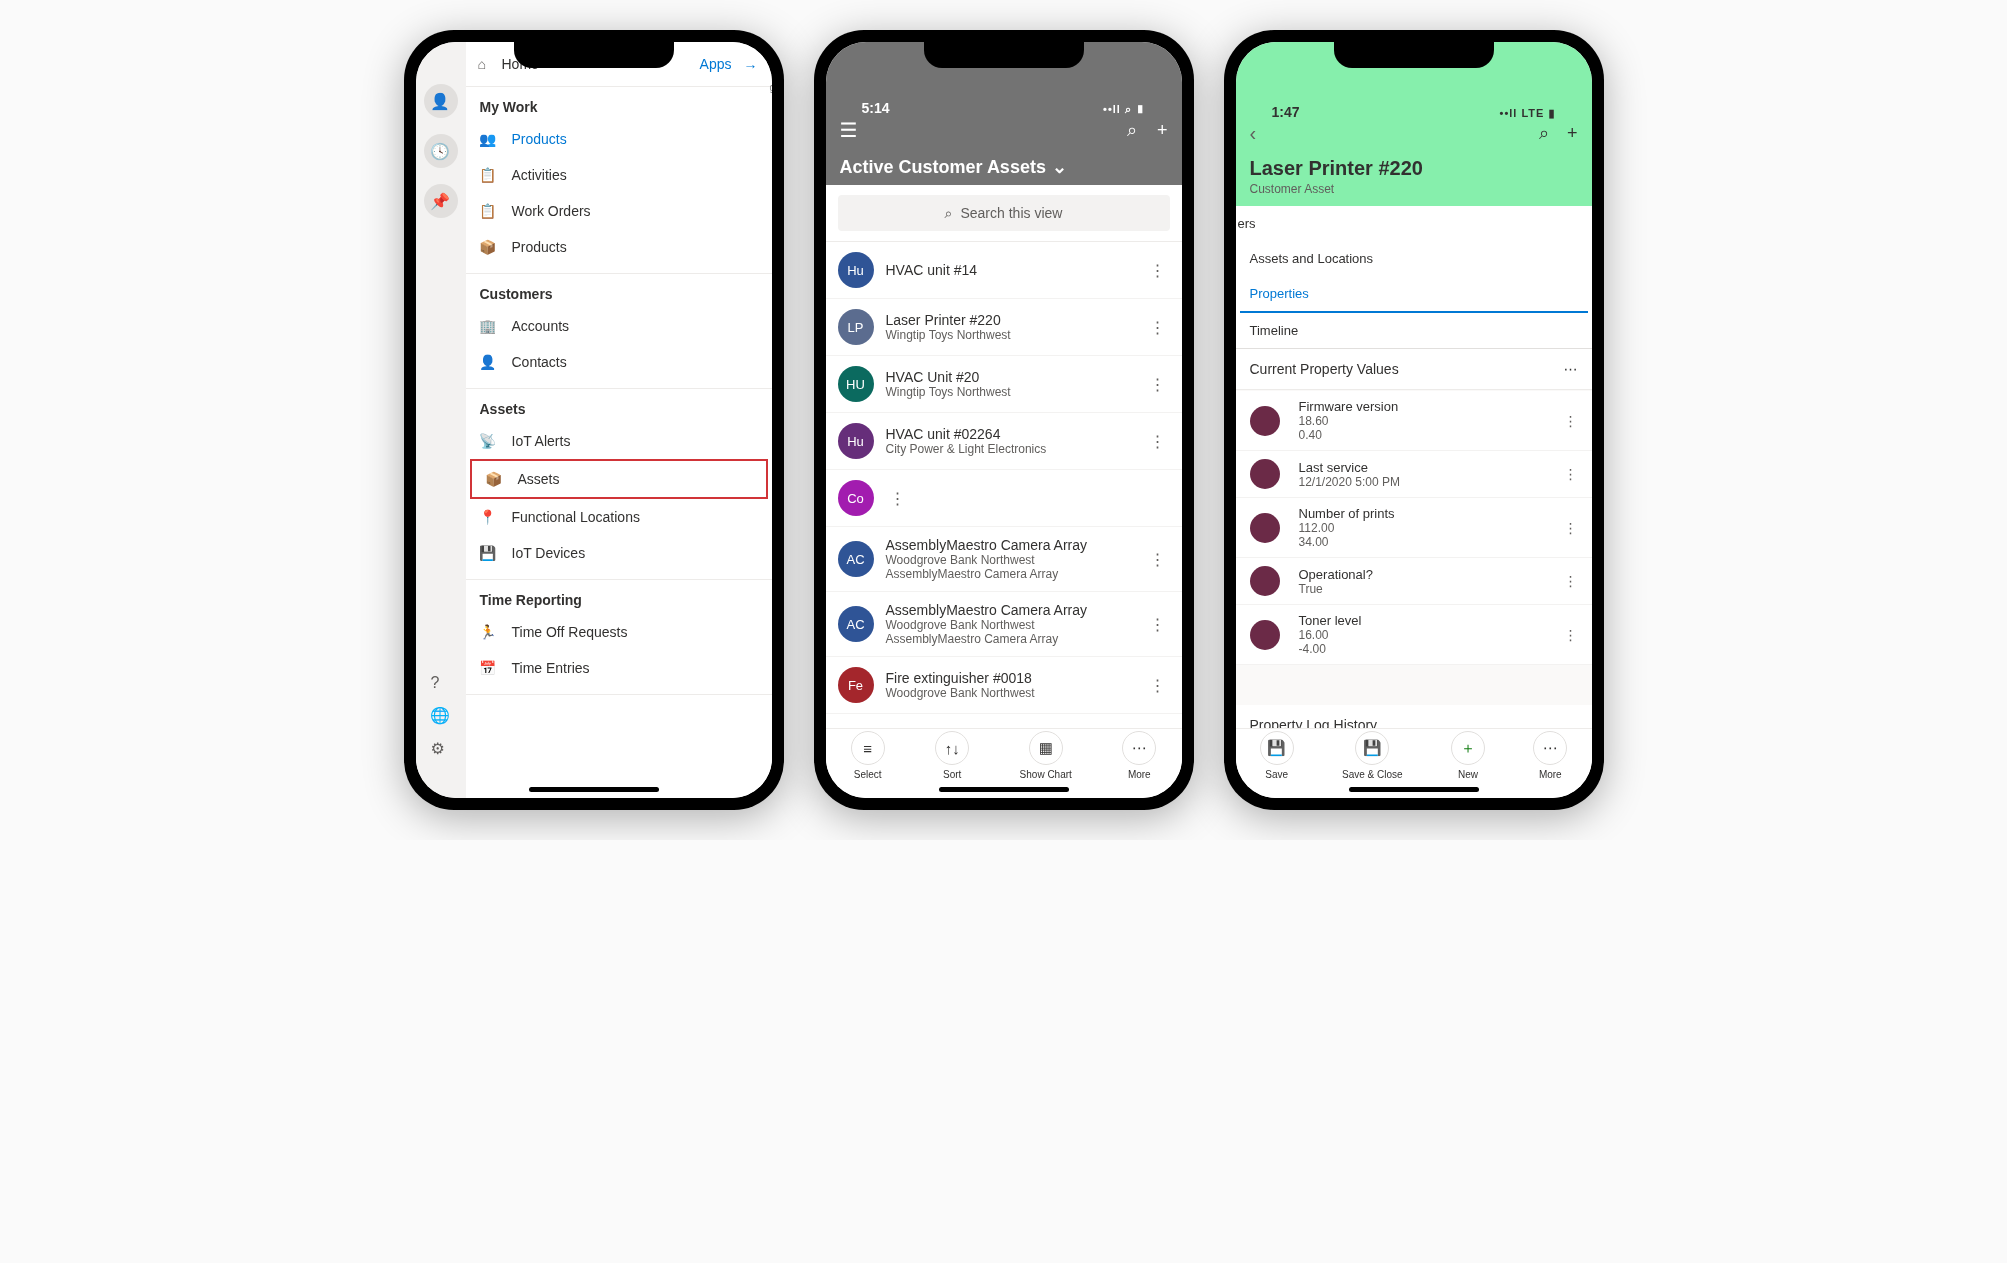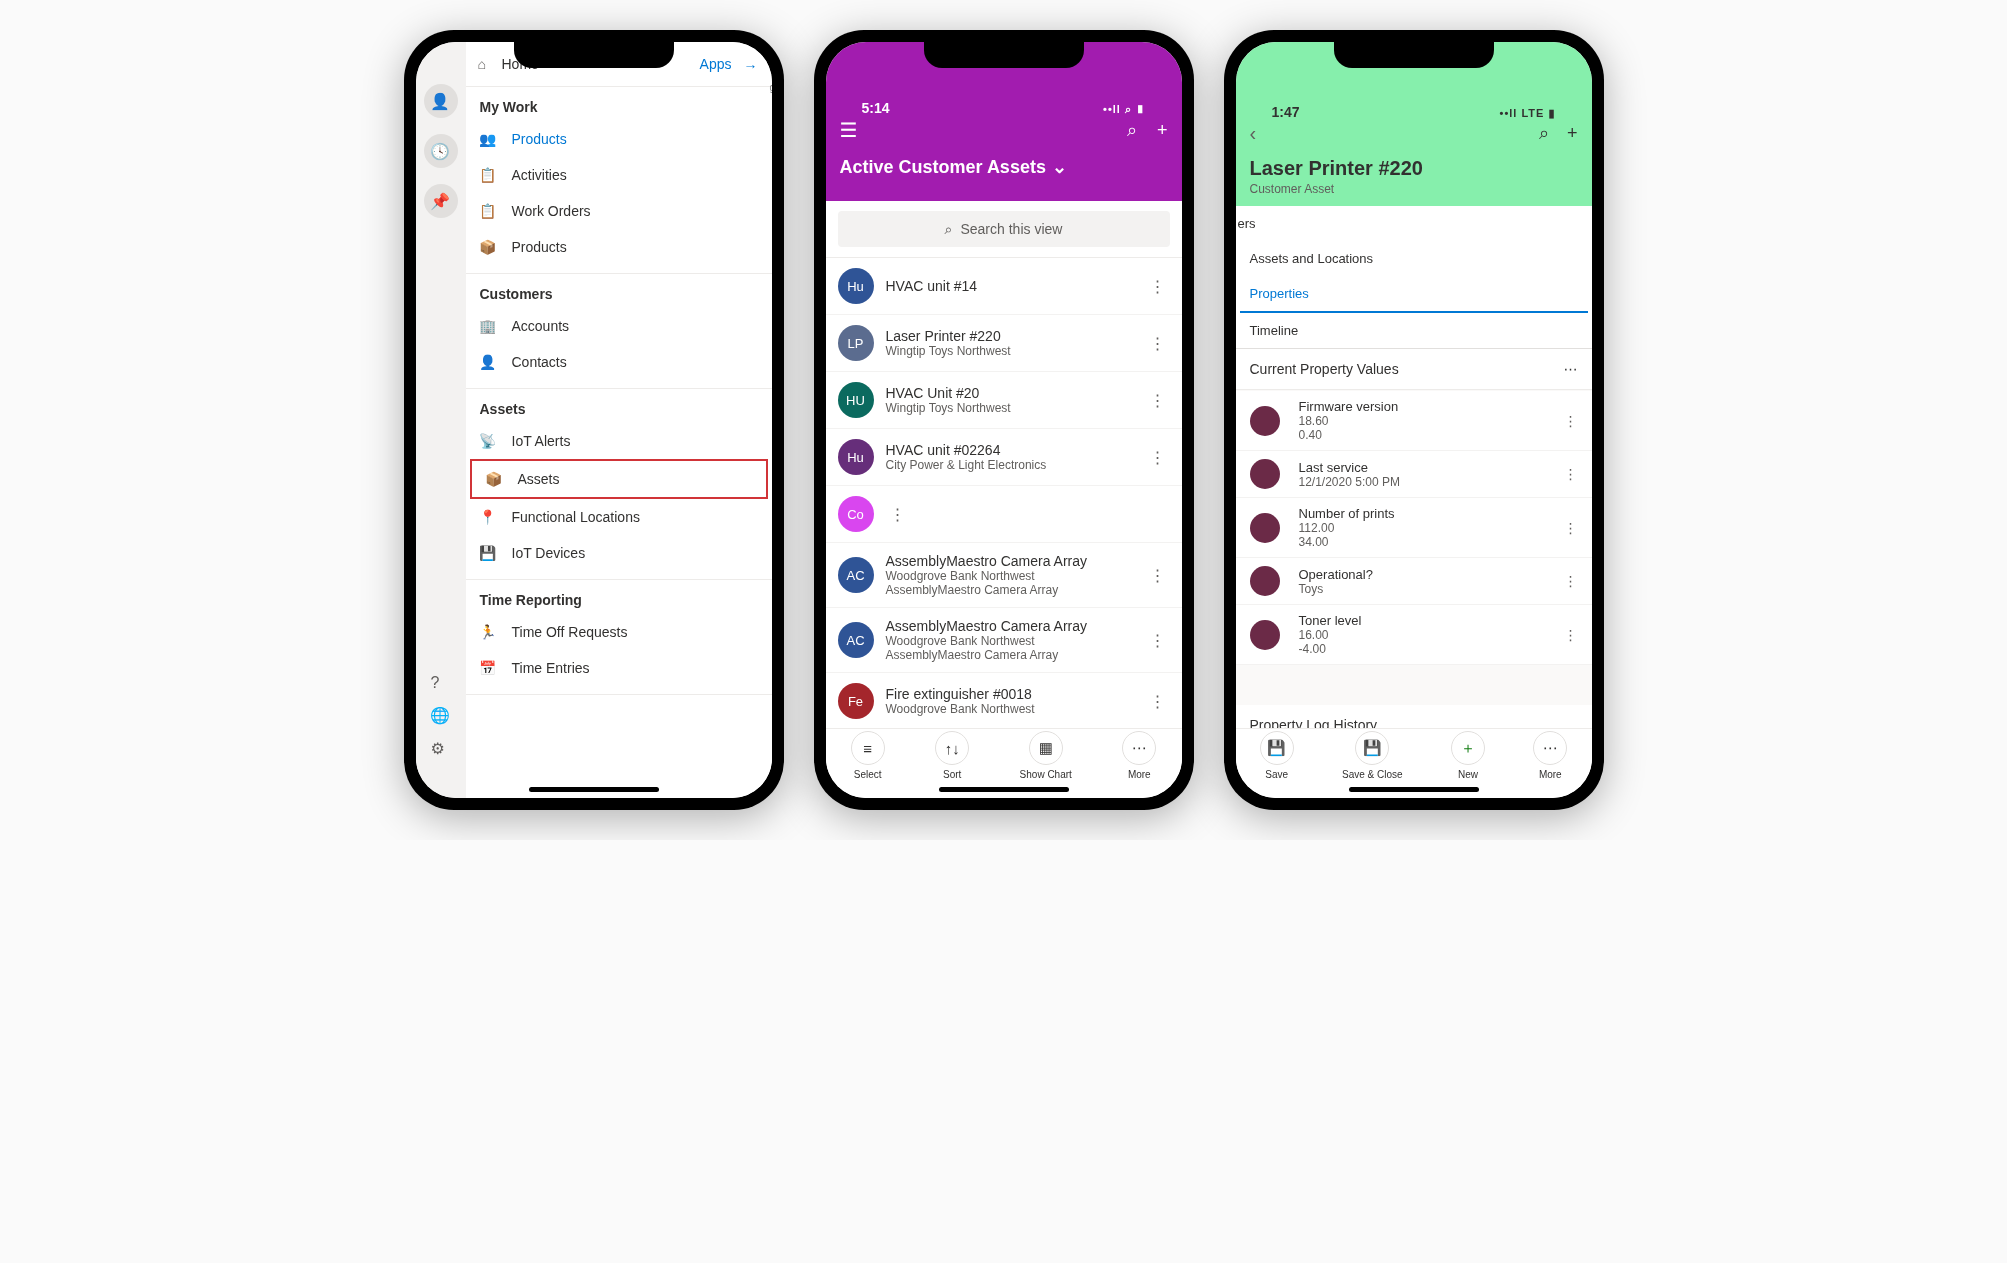--- a/index.html
+++ b/index.html
@@ -95,7 +95,7 @@
   .p1-behind-bottom { position:absolute; bottom:18px; right:-40px; width:50px; text-align:center; color:#666; font-size:10px; }
 
   
-  .p2-header { background:#a21caf; color:#fff; padding: 40px 14px 23px; }
+  .p2-header { background:#737373; color:#fff; padding: 40px 14px 7px; }
   .p2-top { display:flex; justify-content:space-between; align-items:center; margin-bottom:14px; }
   .p2-ham { font-size:20px; }
   .p2-top-r { display:flex; gap:20px; font-size:18px; }

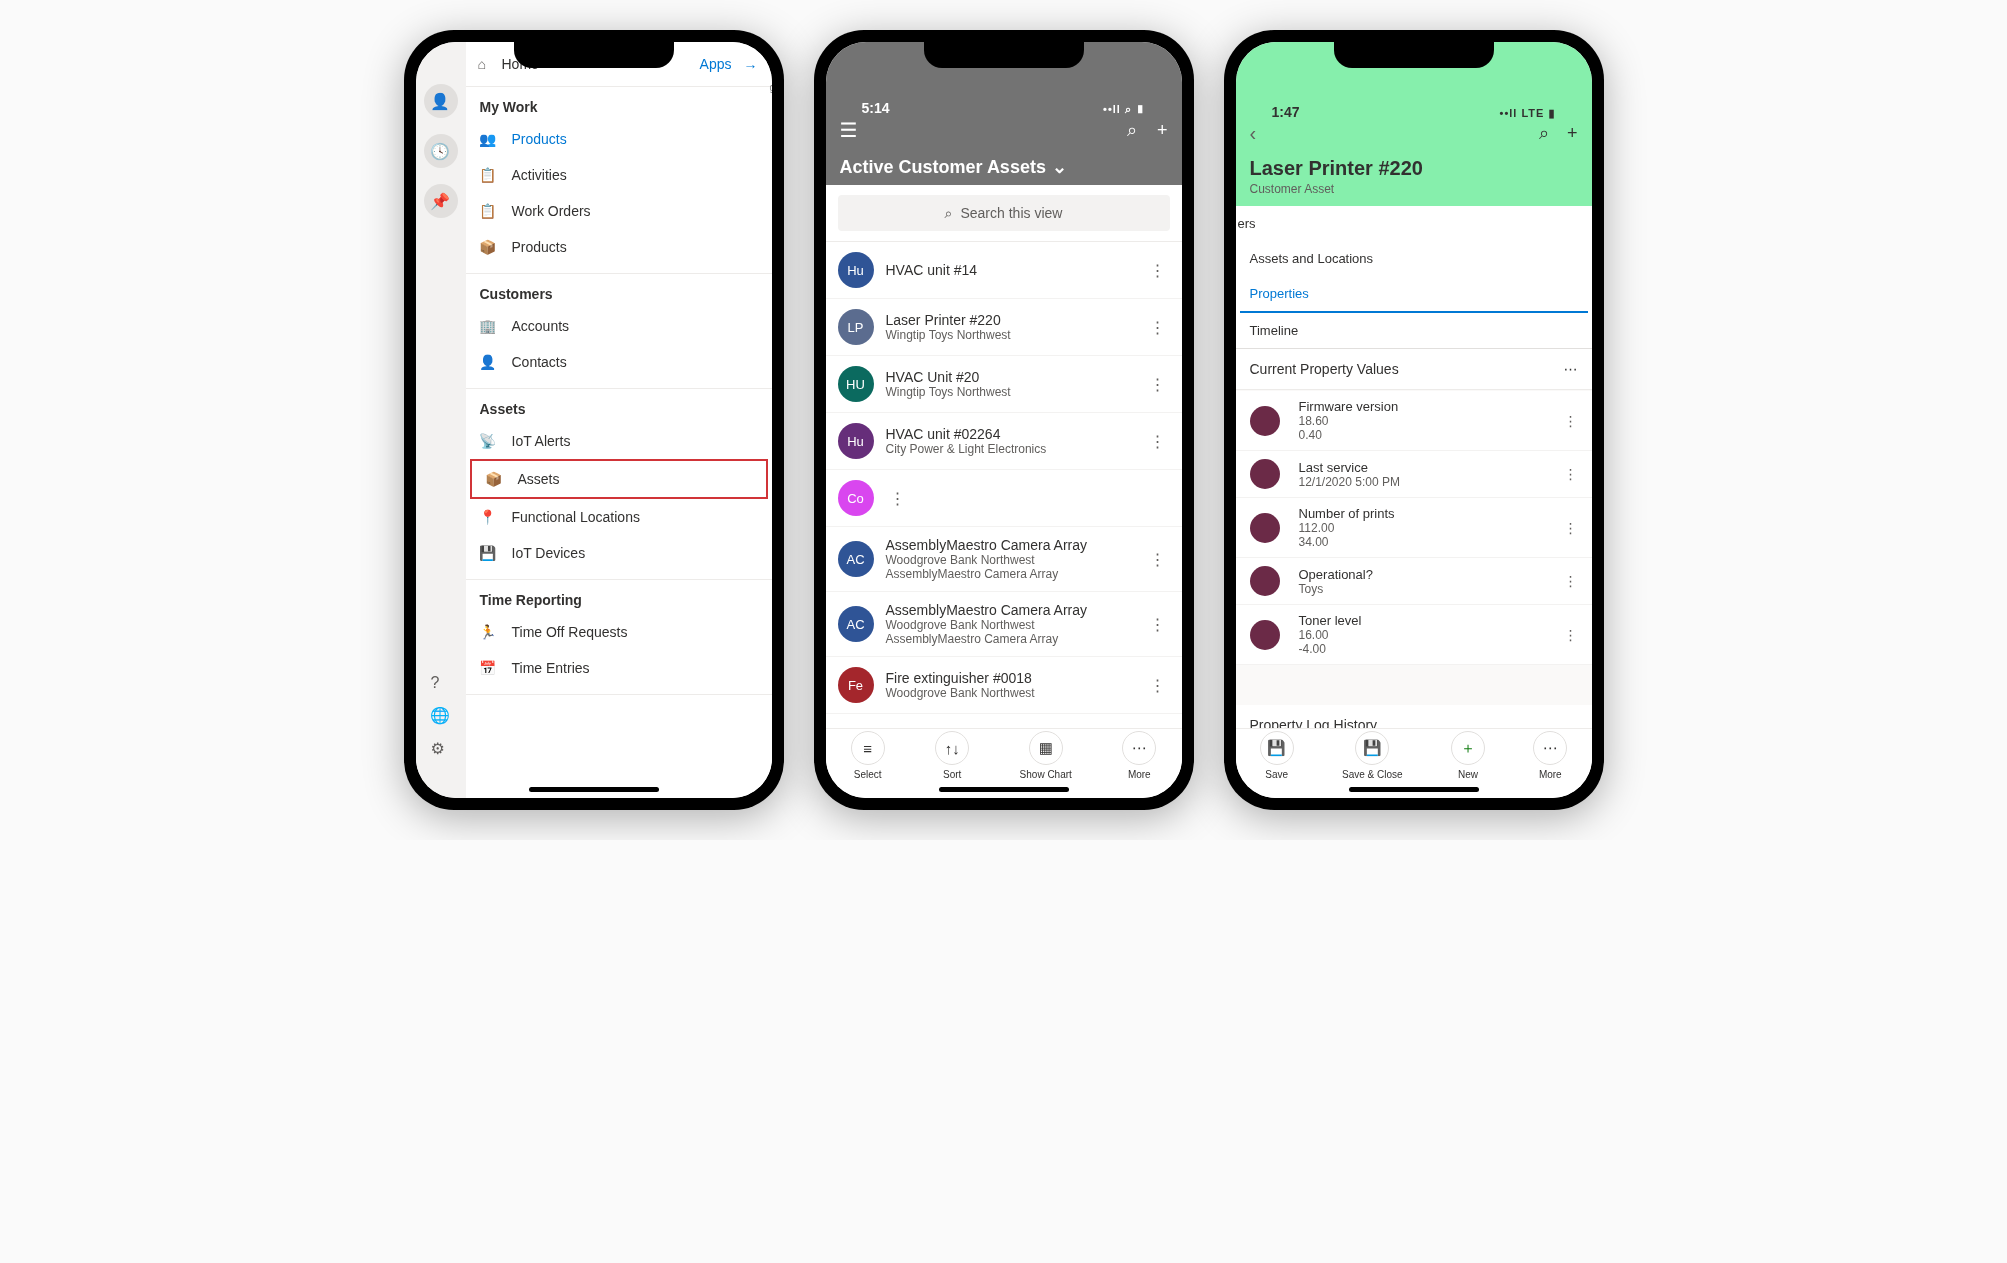--- a/index.html
+++ b/index.html
@@ -339,7 +339,7 @@
           <div class="p2-dots">⋮</div>
         </div>
         <div class="p2-row">
-          <div class="p2-avatar" style="background:#d946ef">Co</div>
+          <div class="p2-avatar" style="background:#a21caf">Co</div>
           <div class="p2-dots">⋮</div>
         </div>
         <div class="p2-row">

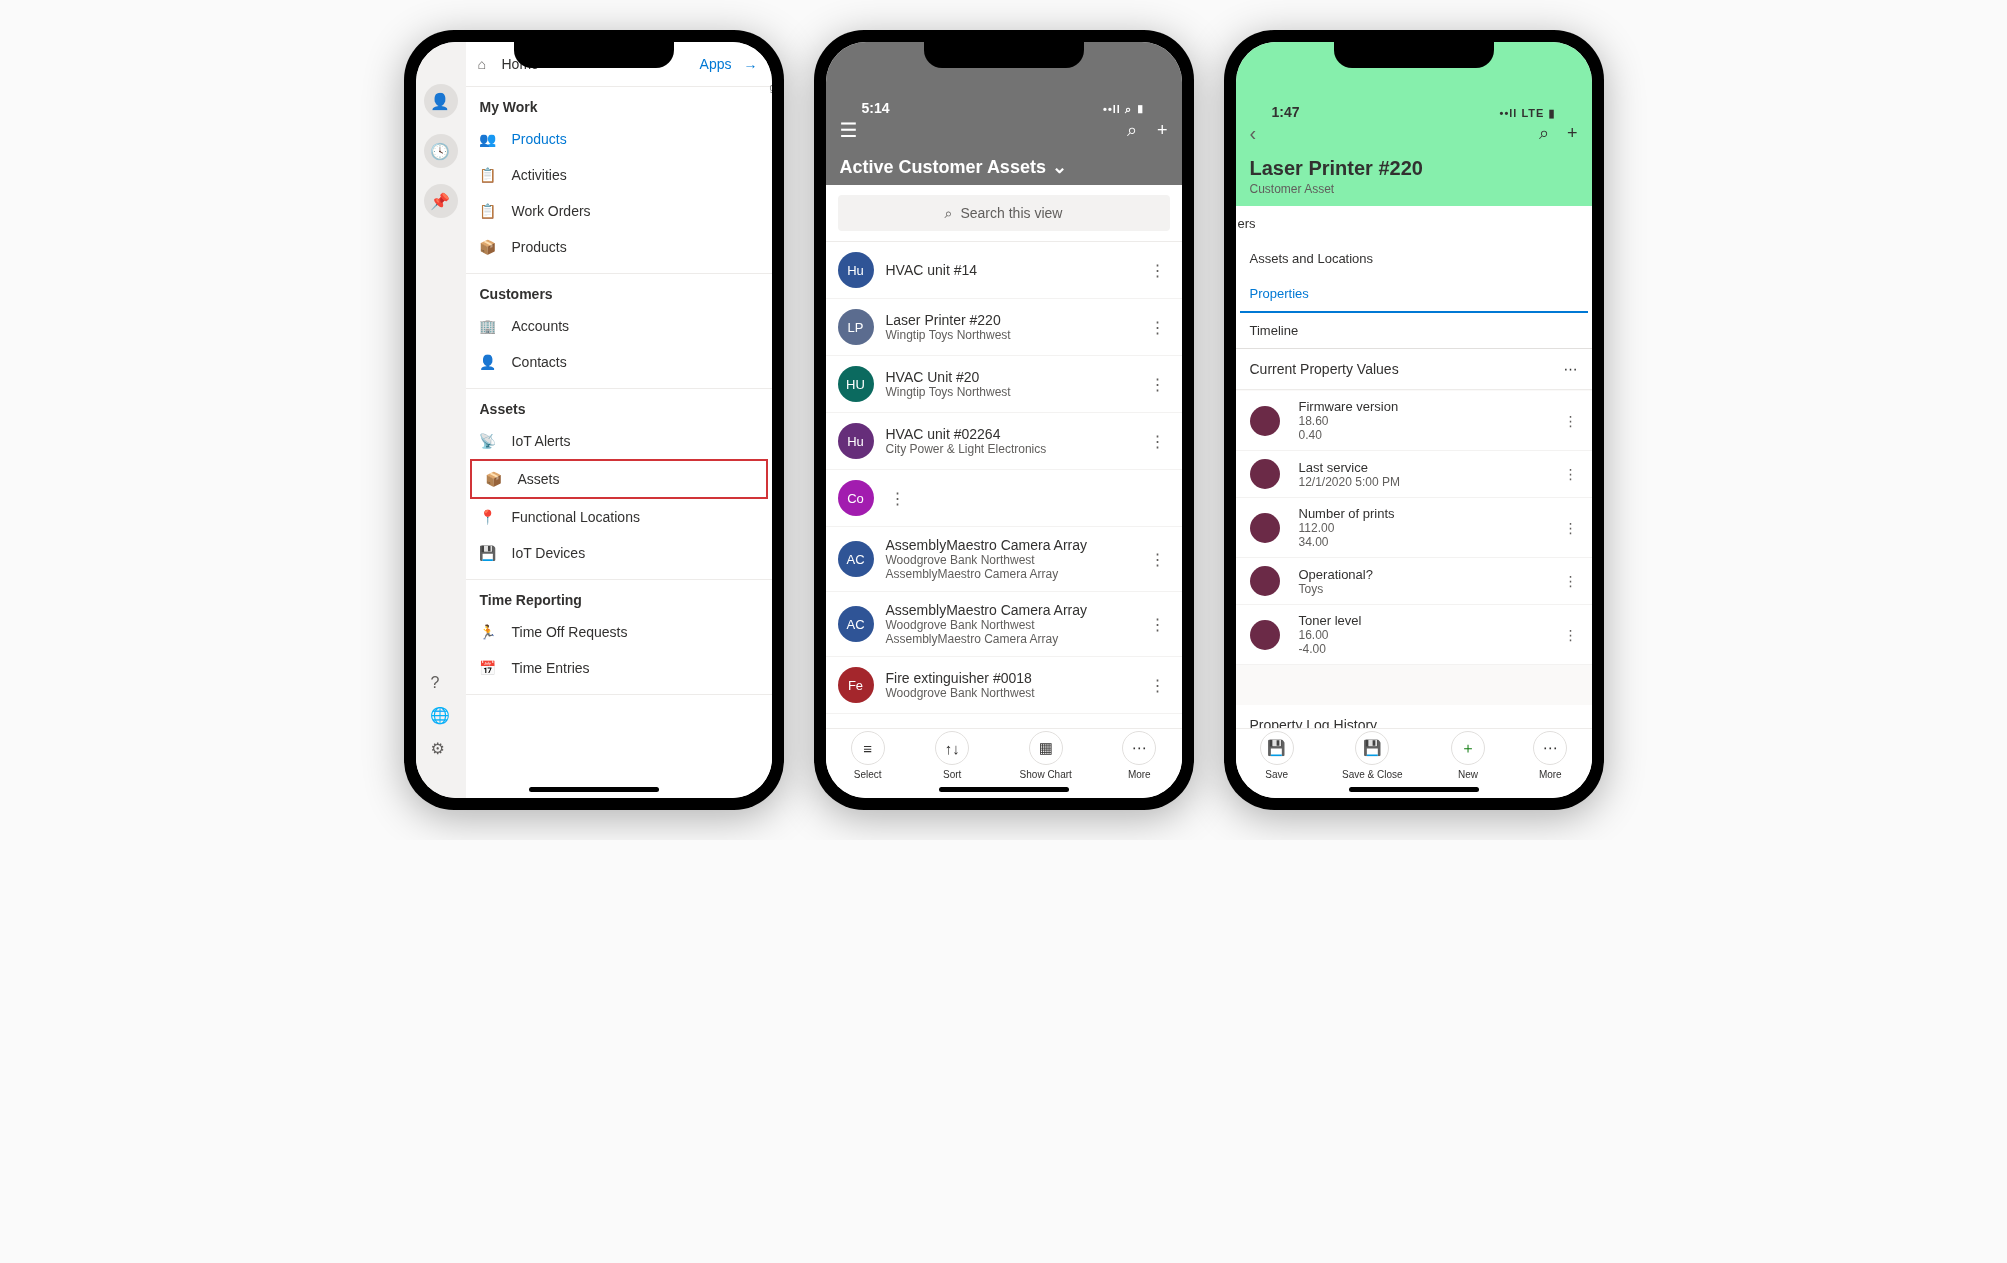--- a/index.html
+++ b/index.html
@@ -450,7 +450,7 @@
             <div class="p3-dot"></div>
             <div class="p3-ptext">
               <div class="l1">Operational?</div>
-              <div class="l2">Toys</div>
+              <div class="l2">True</div>
             </div>
             <div class="p3-pdots">⋮</div>
           </div>

